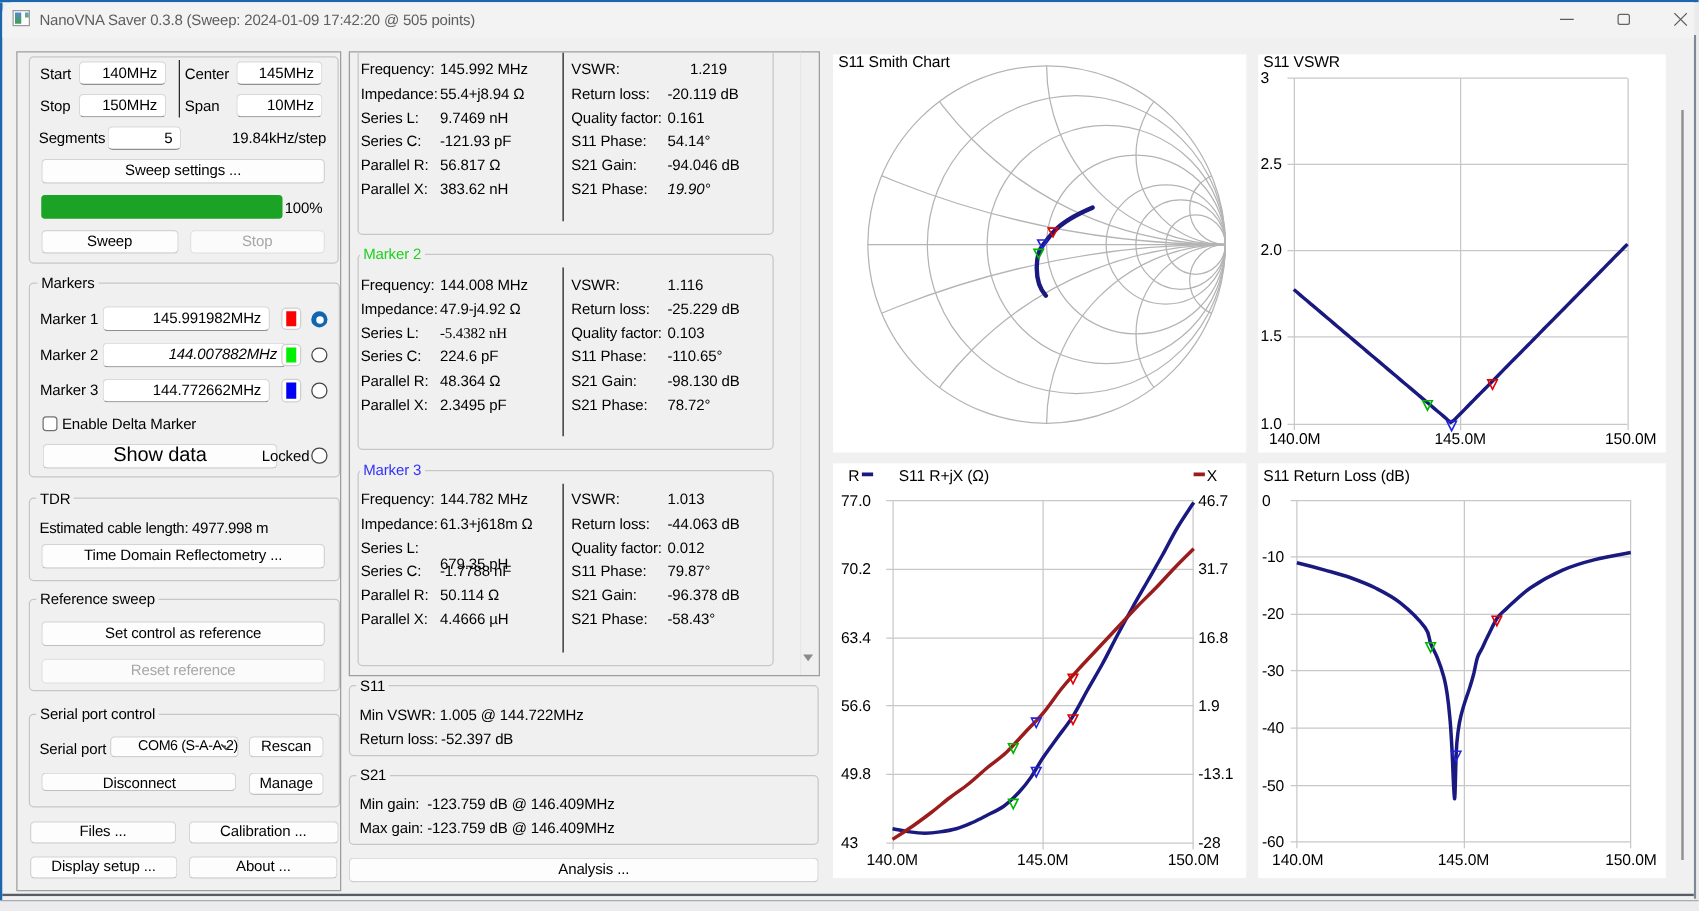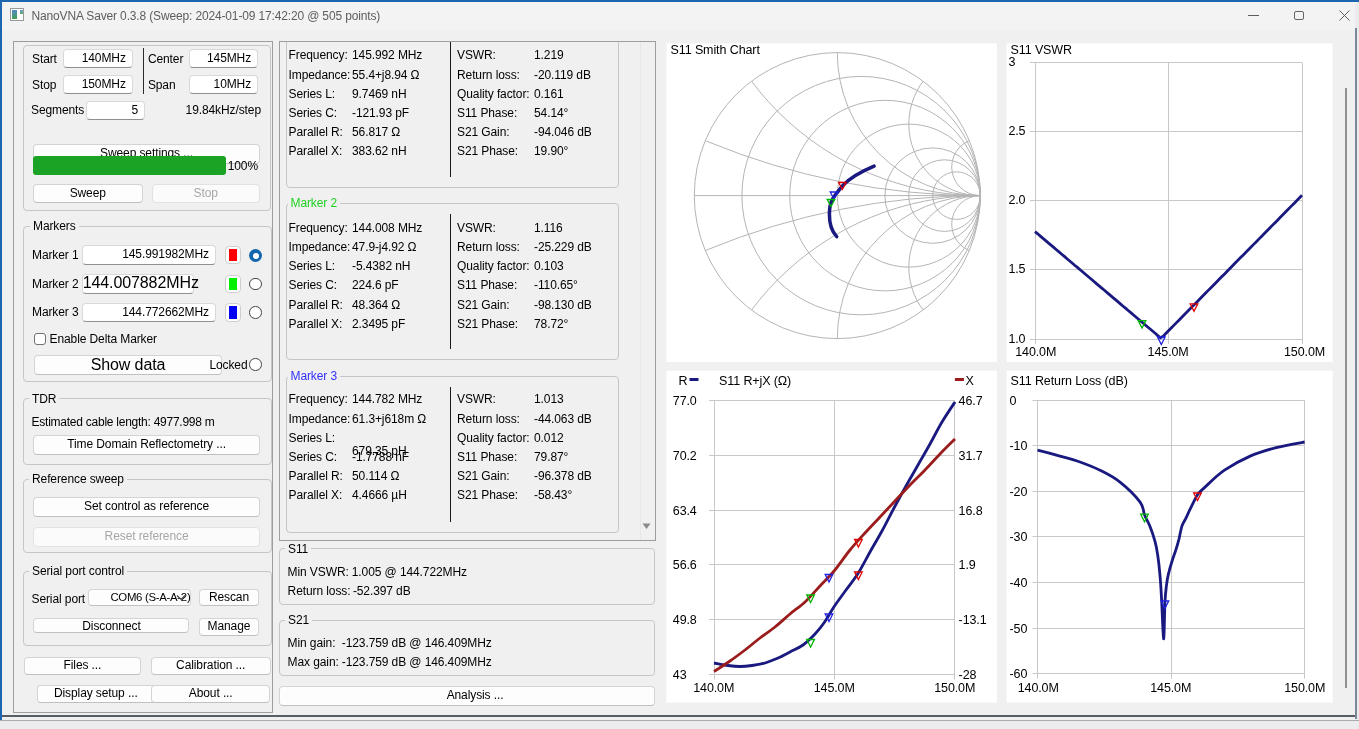--- a/index.html
+++ b/index.html
@@ -122,7 +122,7 @@
 <div class="lbl" style="left:288.6px;top:47.4px;">Frequency:</div>
 <div class="lbl" style="left:352px;top:47.4px;">145.992 MHz</div>
 <div class="lbl" style="left:457px;top:47.4px;">VSWR:</div>
-<div class="lbl" style="left:534px;top:47.4px;">1.219</div>
+<div class="lbl" style="left:552px;top:47.4px;">1.219</div>
 <div class="lbl" style="left:288.6px;top:66.6px;">Impedance:</div>
 <div class="lbl" style="left:352px;top:66.6px;">55.4+j8.94 Ω</div>
 <div class="lbl" style="left:457px;top:66.6px;">Return loss:</div>

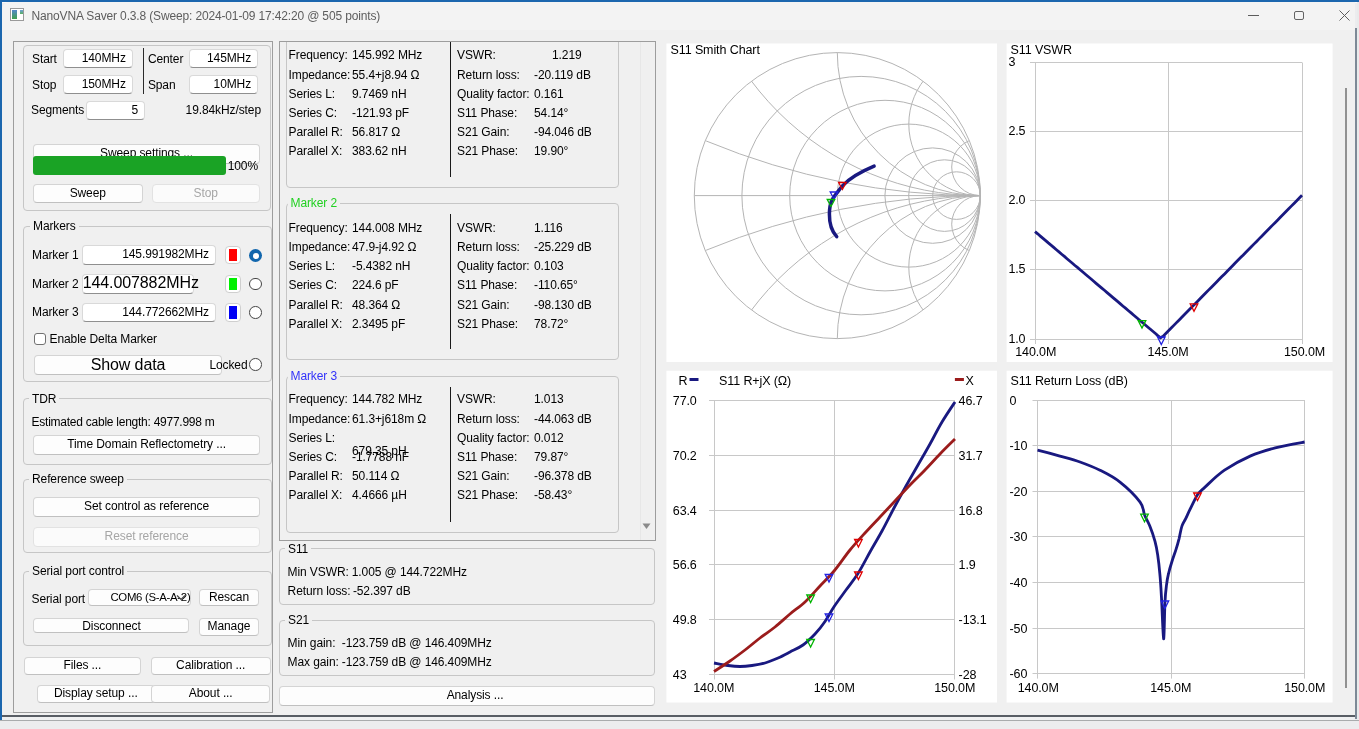--- a/index.html
+++ b/index.html
@@ -54,7 +54,7 @@
 <div class="lbl" style="left:31px;top:102px;">Segments</div>
 <div class="inp" style="left:86px;top:100.5px;width:59px;height:19.0px;font-size:12px;line-height:16.0px;">5</div>
 <div class="lbl" style="right:1098px;top:102px;">19.84kHz/step</div>
-<div class="btn" style="left:33px;top:126.5px;width:227px;height:20.0px;font-size:12px;line-height:17.0px;margin-top:17px;">Sweep settings ...</div>
+<div class="btn" style="left:33px;top:126.5px;width:227px;height:20.0px;font-size:12px;line-height:17.0px;">Sweep settings ...</div>
 <div class="abs" style="left:33px;top:156px;width:193px;height:19px;background:#1aa325;border-radius:3px;"></div>
 <div class="lbl" style="right:1101px;top:157.5px;">100%</div>
 <div class="btn" style="left:33px;top:183.5px;width:109.5px;height:19.5px;font-size:12px;line-height:16.5px;">Sweep</div>

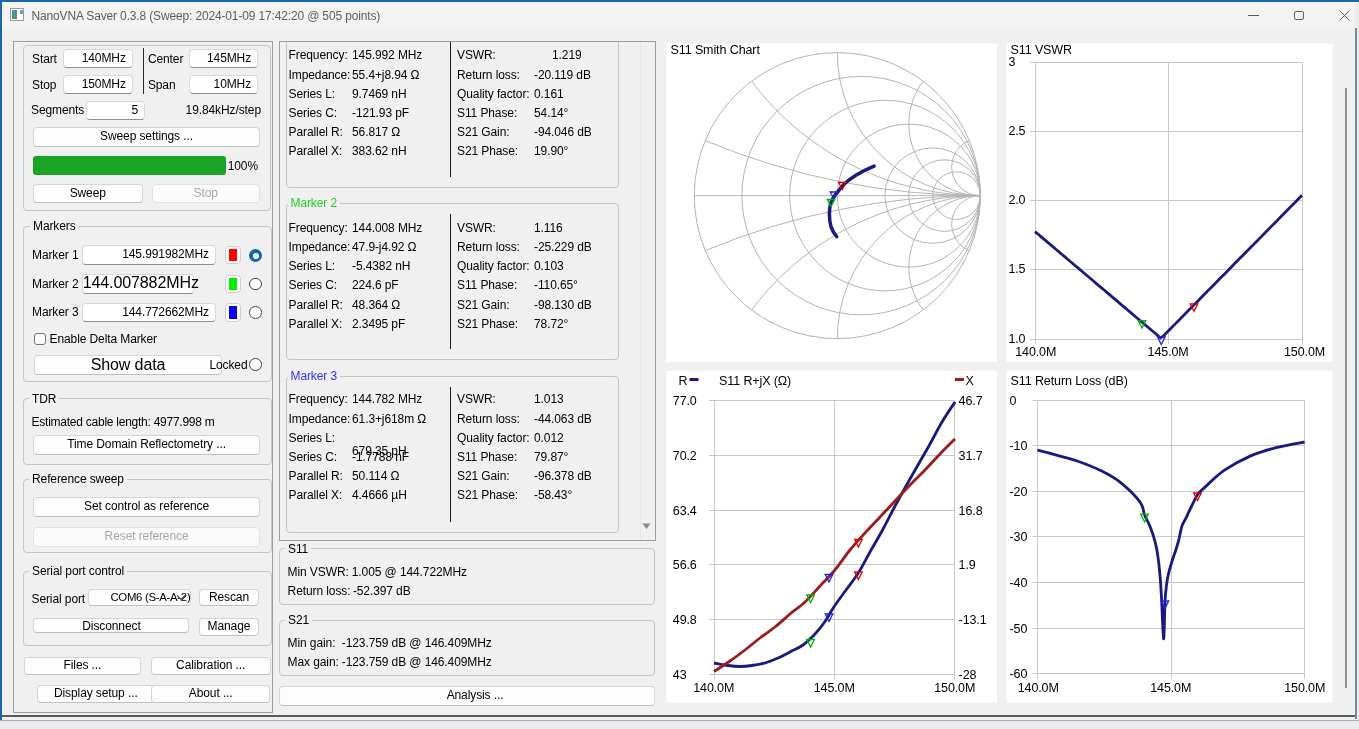--- a/index.html
+++ b/index.html
@@ -142,7 +142,7 @@
 <div class="lbl" style="left:288.6px;top:143.4px;">Parallel X:</div>
 <div class="lbl" style="left:352px;top:143.4px;">383.62 nH</div>
 <div class="lbl" style="left:457px;top:143.4px;">S21 Phase:</div>
-<div class="lbl" style="left:534px;top:143.4px;">19.90°</div>
+<div class="lbl" style="left:534px;top:143.4px;font-style:italic;">19.90°</div>
 <div class="lbl" style="left:288.6px;top:219.7px;">Frequency:</div>
 <div class="lbl" style="left:352px;top:219.7px;">144.008 MHz</div>
 <div class="lbl" style="left:457px;top:219.7px;">VSWR:</div>

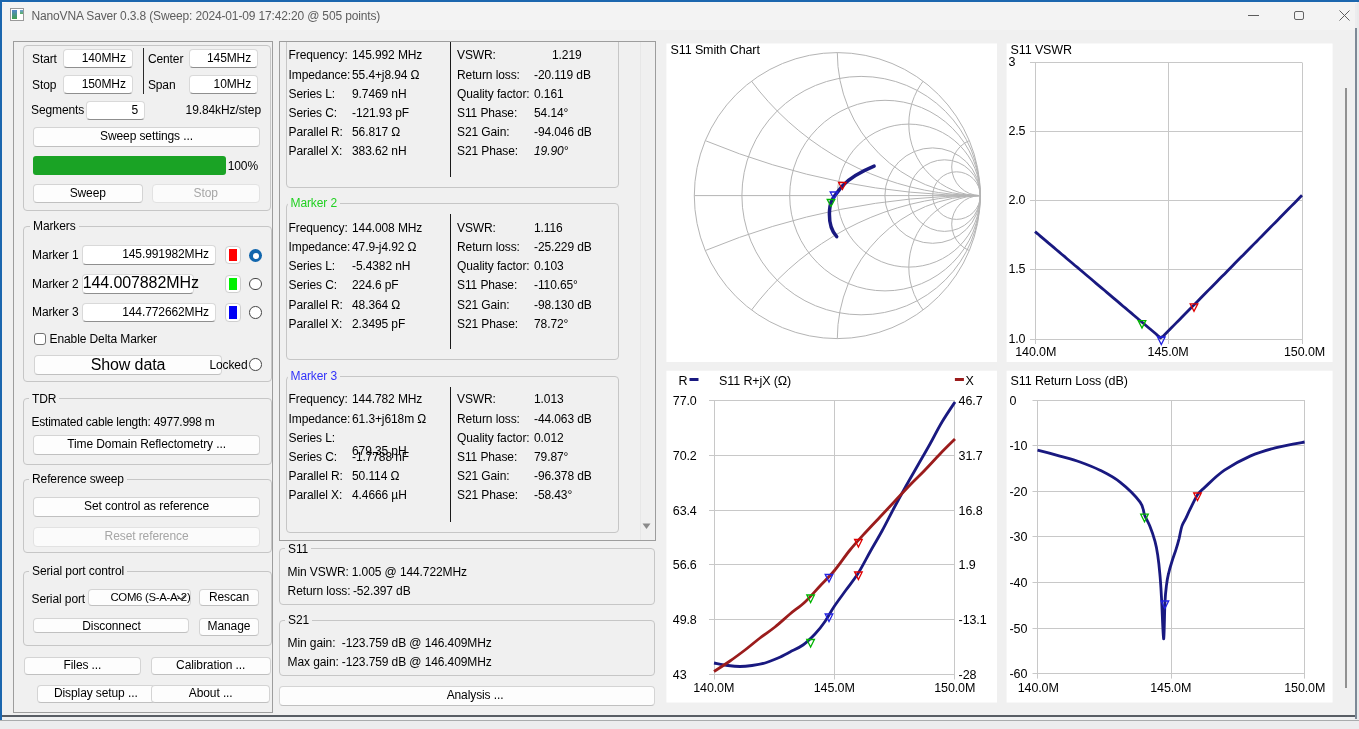--- a/index.html
+++ b/index.html
@@ -152,7 +152,7 @@
 <div class="lbl" style="left:457px;top:238.89999999999998px;">Return loss:</div>
 <div class="lbl" style="left:534px;top:238.89999999999998px;">-25.229 dB</div>
 <div class="lbl" style="left:288.6px;top:258.09999999999997px;">Series L:</div>
-<div class="lbl" style="left:352px;top:258.09999999999997px;">-5.4382 nH</div>
+<div class="lbl" style="left:352px;top:258.09999999999997px;font-family:Liberation Serif, serif;">-5.4382 nH</div>
 <div class="lbl" style="left:457px;top:258.09999999999997px;">Quality factor:</div>
 <div class="lbl" style="left:534px;top:258.09999999999997px;">0.103</div>
 <div class="lbl" style="left:288.6px;top:277.29999999999995px;">Series C:</div>

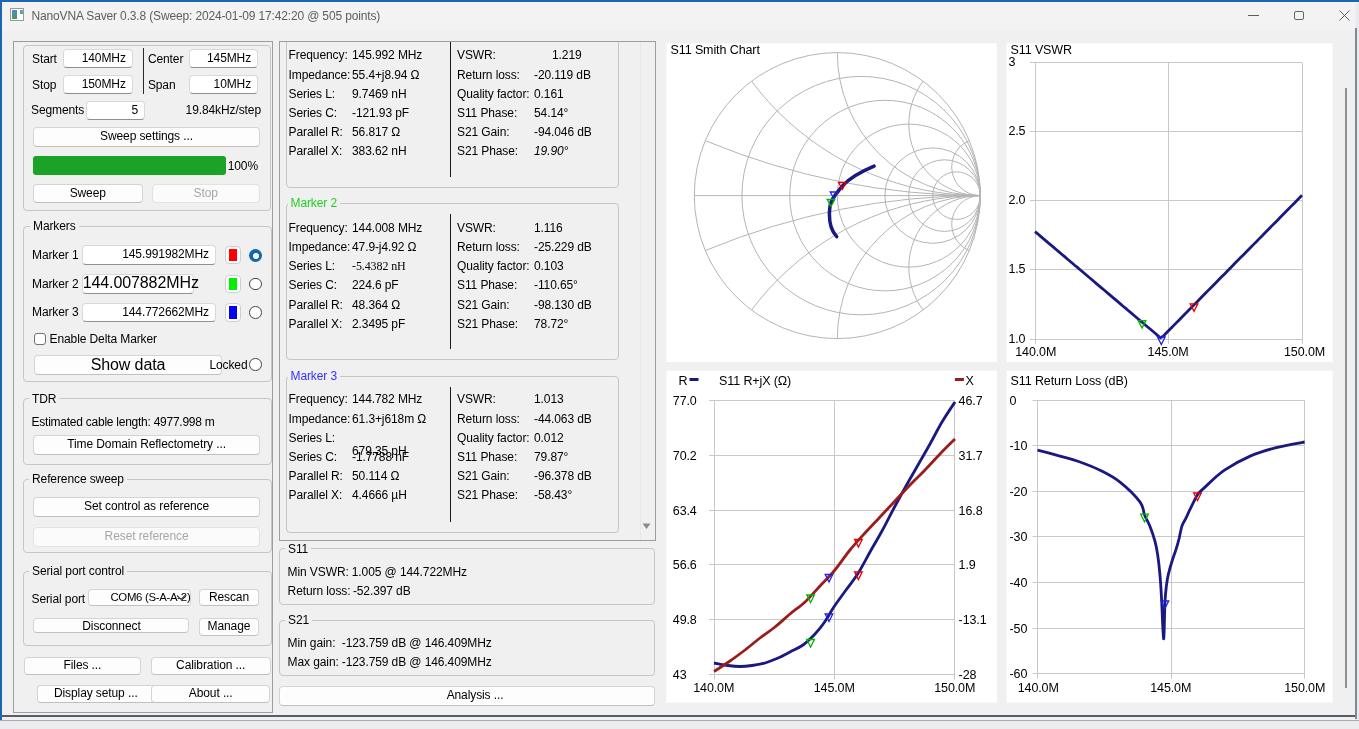--- a/index.html
+++ b/index.html
@@ -66,7 +66,7 @@
 <div class="abs" style="left:224.5px;top:245.89999999999998px;width:16.5px;height:18.6px;background:#fff;border:1px solid #cfcfcf;border-radius:4px;"></div>
 <div class="abs" style="left:228.5px;top:248.89999999999998px;width:8.6px;height:12.6px;background:#ff0000;"></div>
 <div class="lbl" style="left:32px;top:275.8px;">Marker 2</div>
-<div class="inp" style="left:81.7px;top:274.0px;width:112px;height:19.5px;font-size:16px;line-height:16.5px;">144.007882MHz</div>
+<div class="inp" style="left:81.7px;top:274.0px;width:147px;height:19.5px;font-size:12px;line-height:16.5px;font-style:italic;">144.007882MHz</div>
 <div class="abs" style="left:224.5px;top:274.5px;width:16.5px;height:18.6px;background:#fff;border:1px solid #cfcfcf;border-radius:4px;"></div>
 <div class="abs" style="left:228.5px;top:277.5px;width:8.6px;height:12.6px;background:#00f000;"></div>
 <div class="lbl" style="left:32px;top:304.4px;">Marker 3</div>

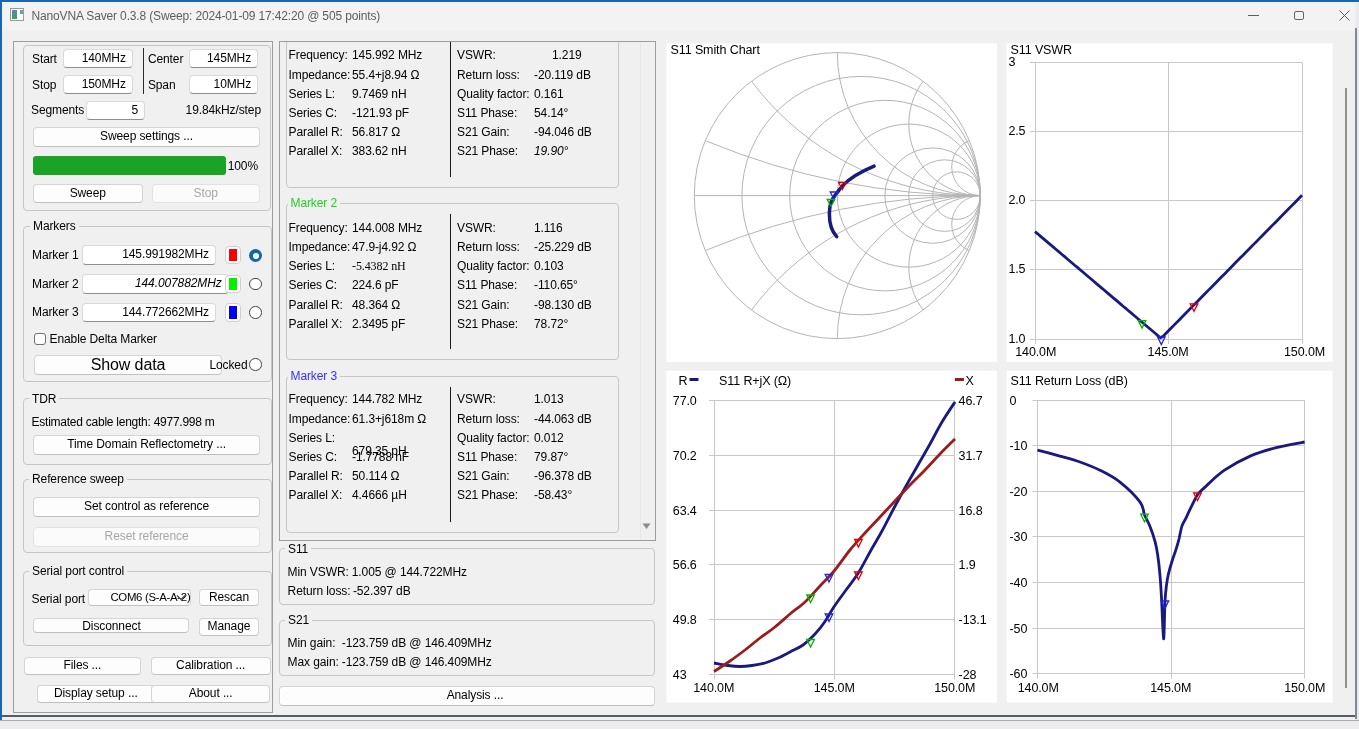--- a/index.html
+++ b/index.html
@@ -102,7 +102,7 @@
 <div class="btn" style="left:198.5px;top:618.2px;width:60.89999999999998px;height:17.799999999999955px;font-size:12px;line-height:14.799999999999955px;">Manage</div>
 <div class="btn" style="left:23.6px;top:657.4px;width:117.70000000000002px;height:17.899999999999977px;font-size:12px;line-height:14.899999999999977px;">Files ...</div>
 <div class="btn" style="left:150.8px;top:657.4px;width:119.80000000000001px;height:17.899999999999977px;font-size:12px;line-height:14.899999999999977px;">Calibration ...</div>
-<div class="btn" style="left:23.6px;top:685px;width:118.4px;height:18px;font-size:12px;line-height:15px;margin-left:13px;">Display setup ...</div>
+<div class="btn" style="left:23.6px;top:685px;width:118.4px;height:18px;font-size:12px;line-height:15px;">Display setup ...</div>
 <div class="btn" style="left:151.3px;top:685px;width:118.80000000000001px;height:18px;font-size:12px;line-height:15px;">About ...</div>
 <div class="abs" style="left:279px;top:41px;width:377px;height:500px;border:1px solid #9d9d9d;background:#f0f0f0;"></div>
 <div class="abs" style="left:639.5px;top:42px;width:1px;height:498px;background:#e7e7e7;"></div>

